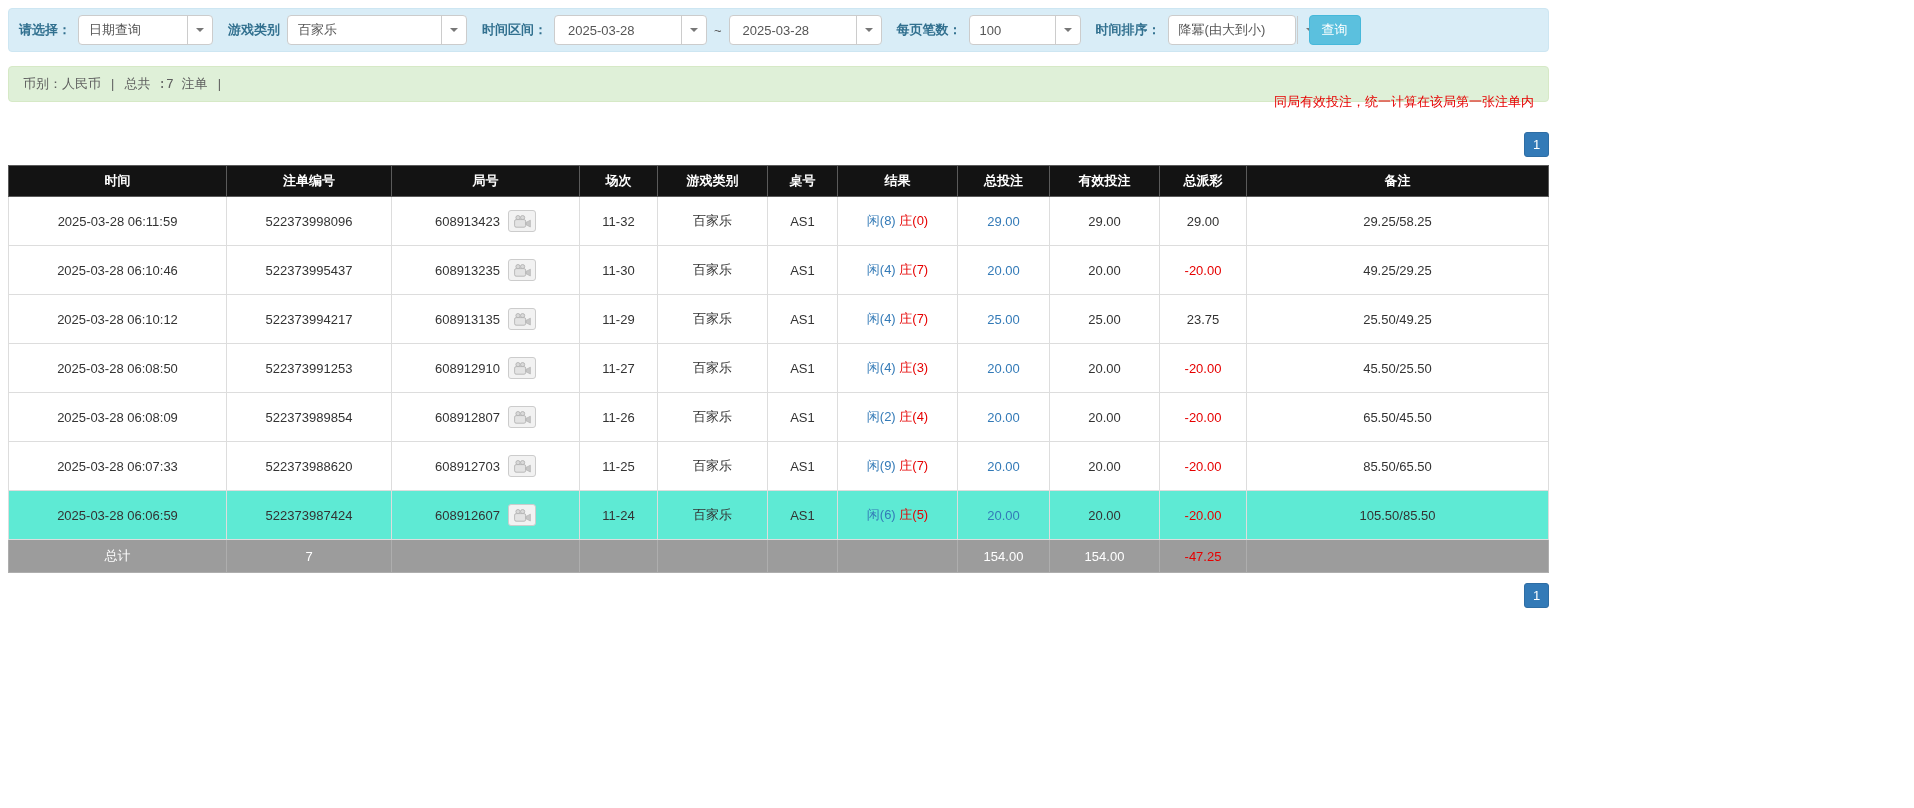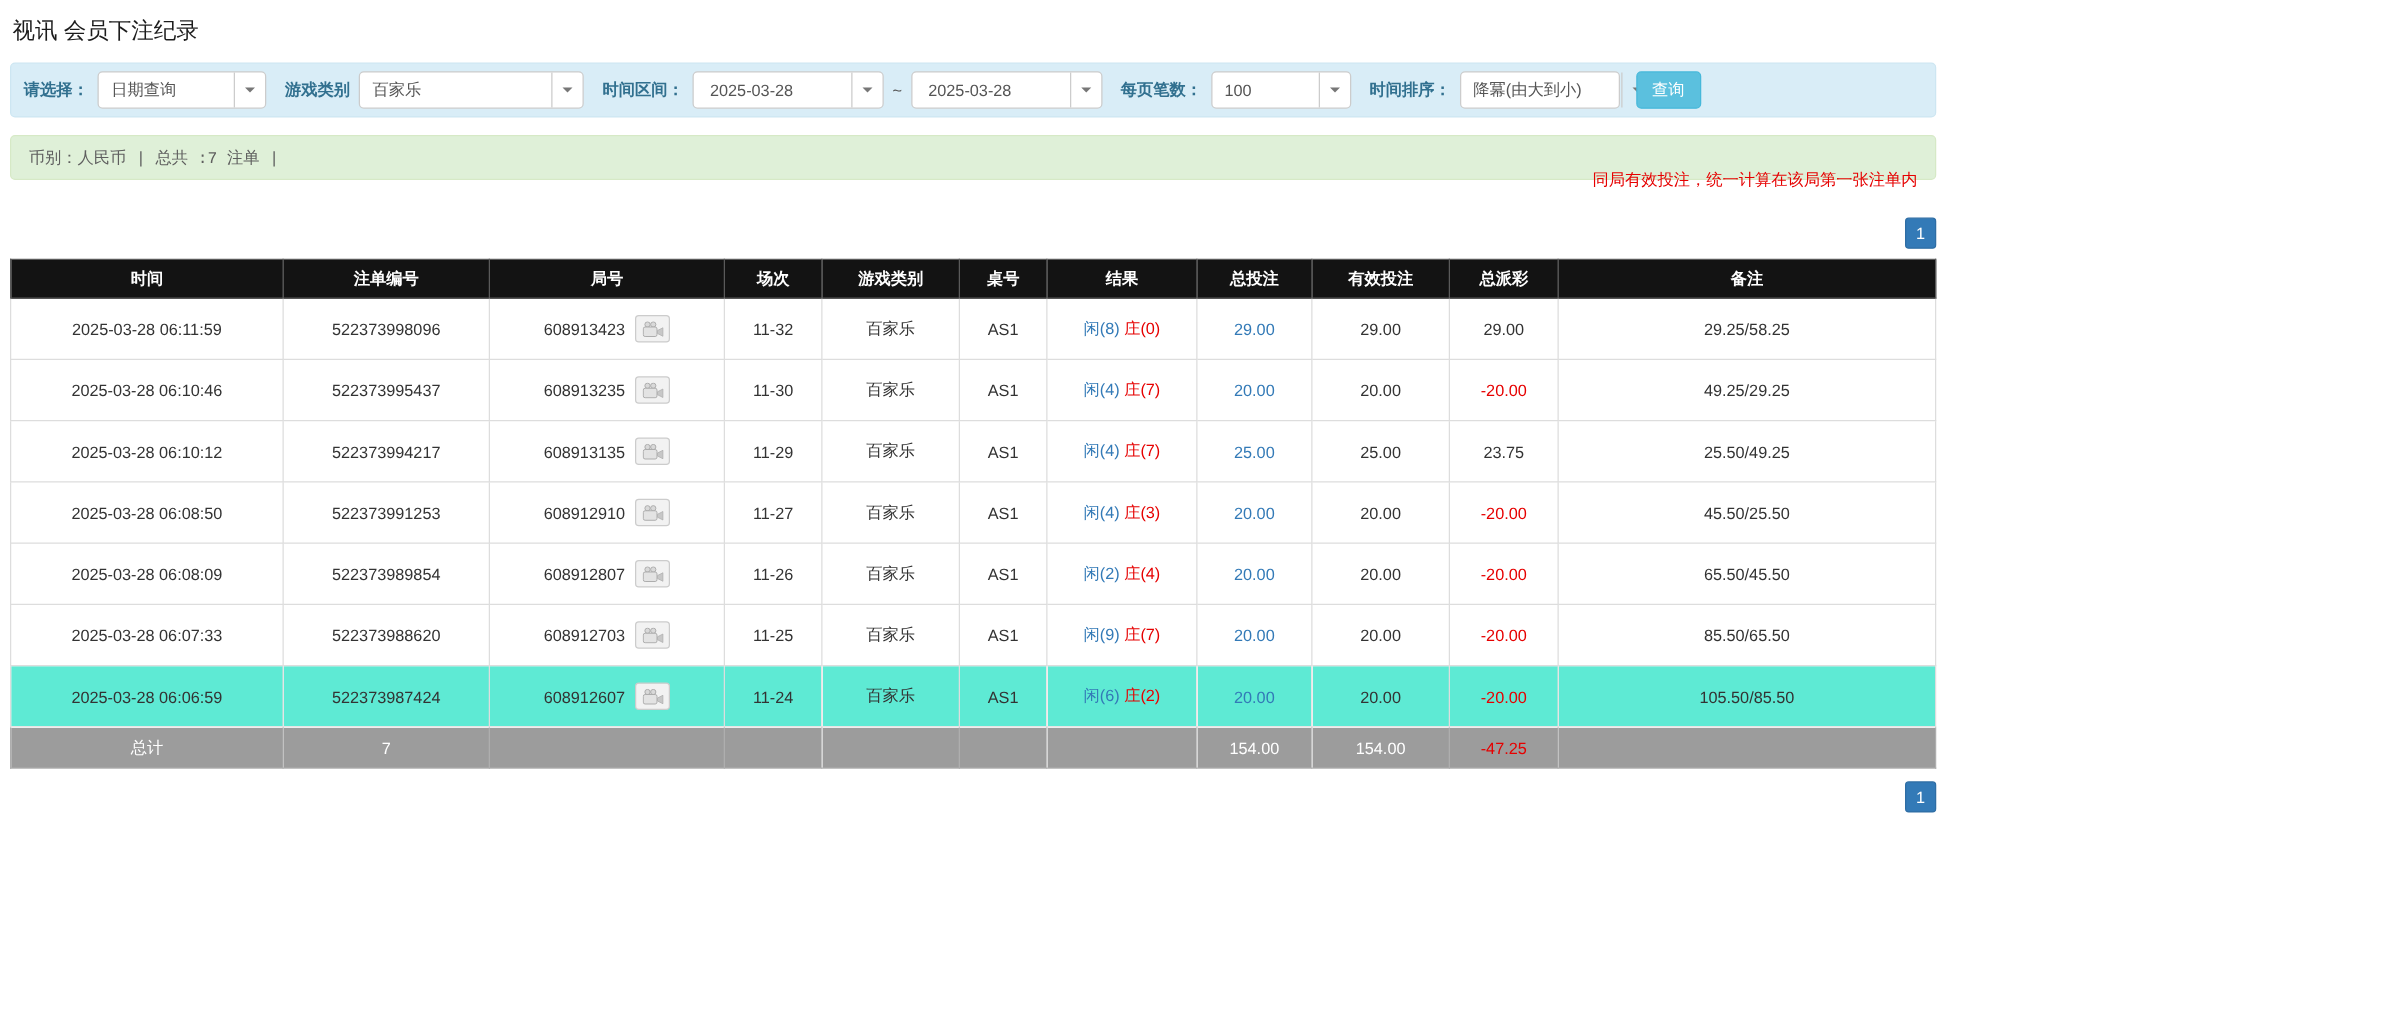--- a/index.html
+++ b/index.html
@@ -94,7 +94,6 @@
 
 <div class="page">
 
-  <div class="page-title">视讯 会员下注纪录</div>
 
   <div class="filter-bar">
     <span class="f-label">请选择：</span>

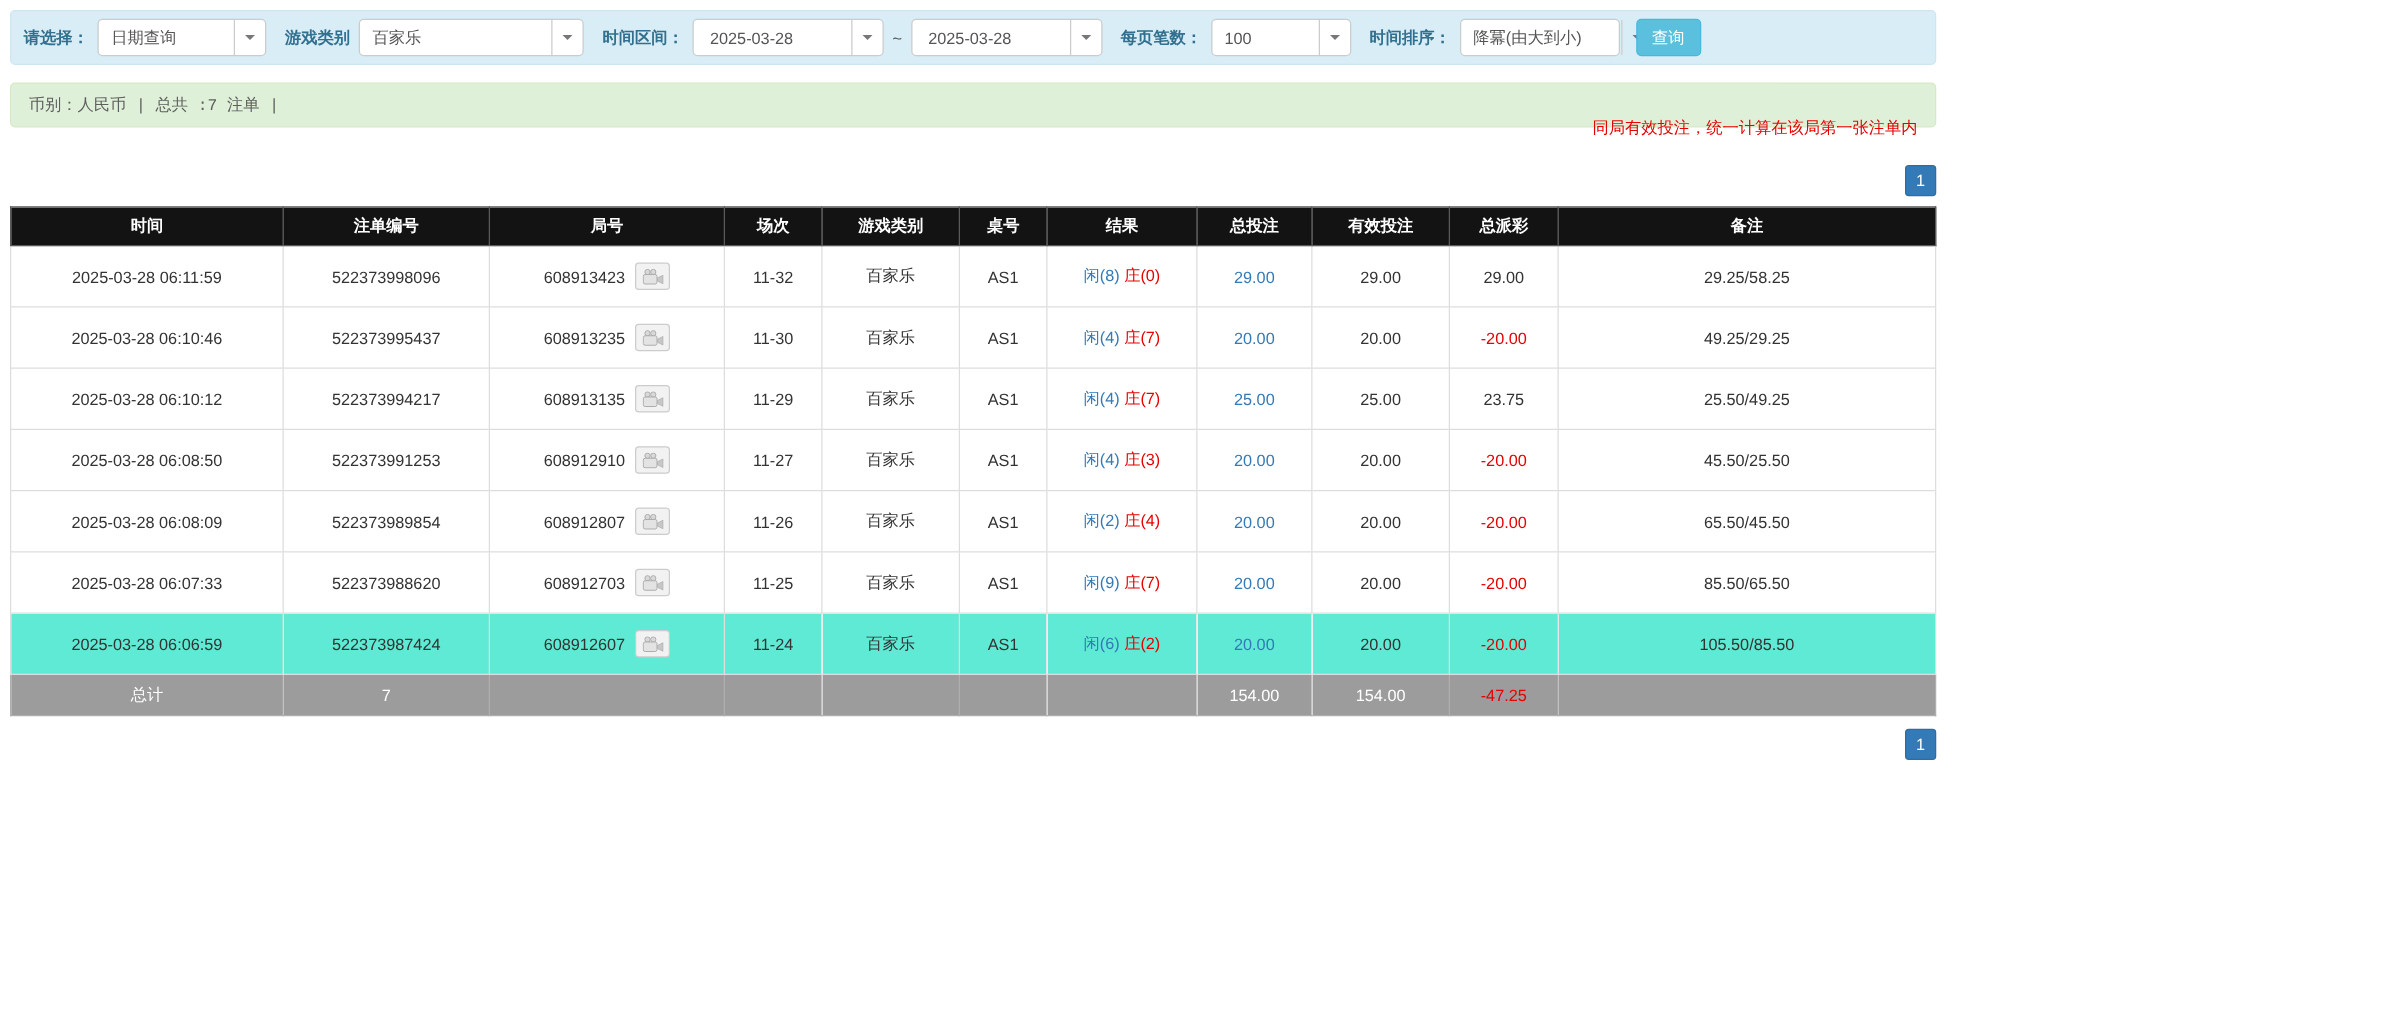--- a/index.html
+++ b/index.html
@@ -386,7 +386,7 @@
     <td>AS1</td>
     <td>
       <span class="result-player">闲(6)</span>
-      <span class="result-banker">庄(2)</span>
+      <span class="result-banker">庄(5)</span>
     </td>
     <td>
       <a class="link-blue">20.00</a>

